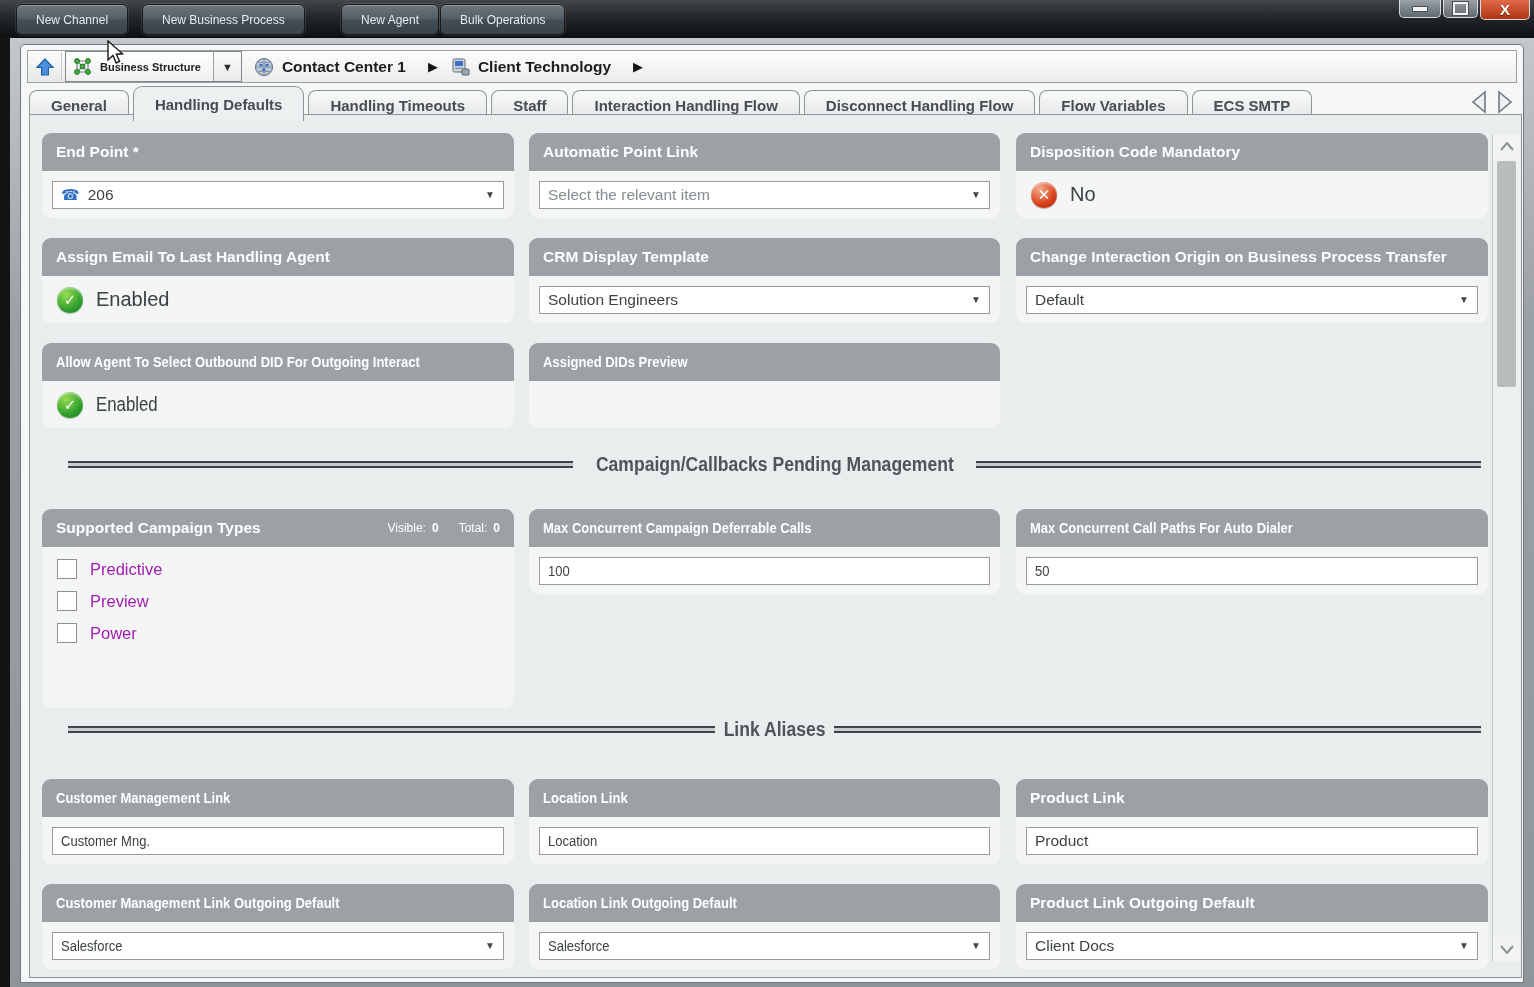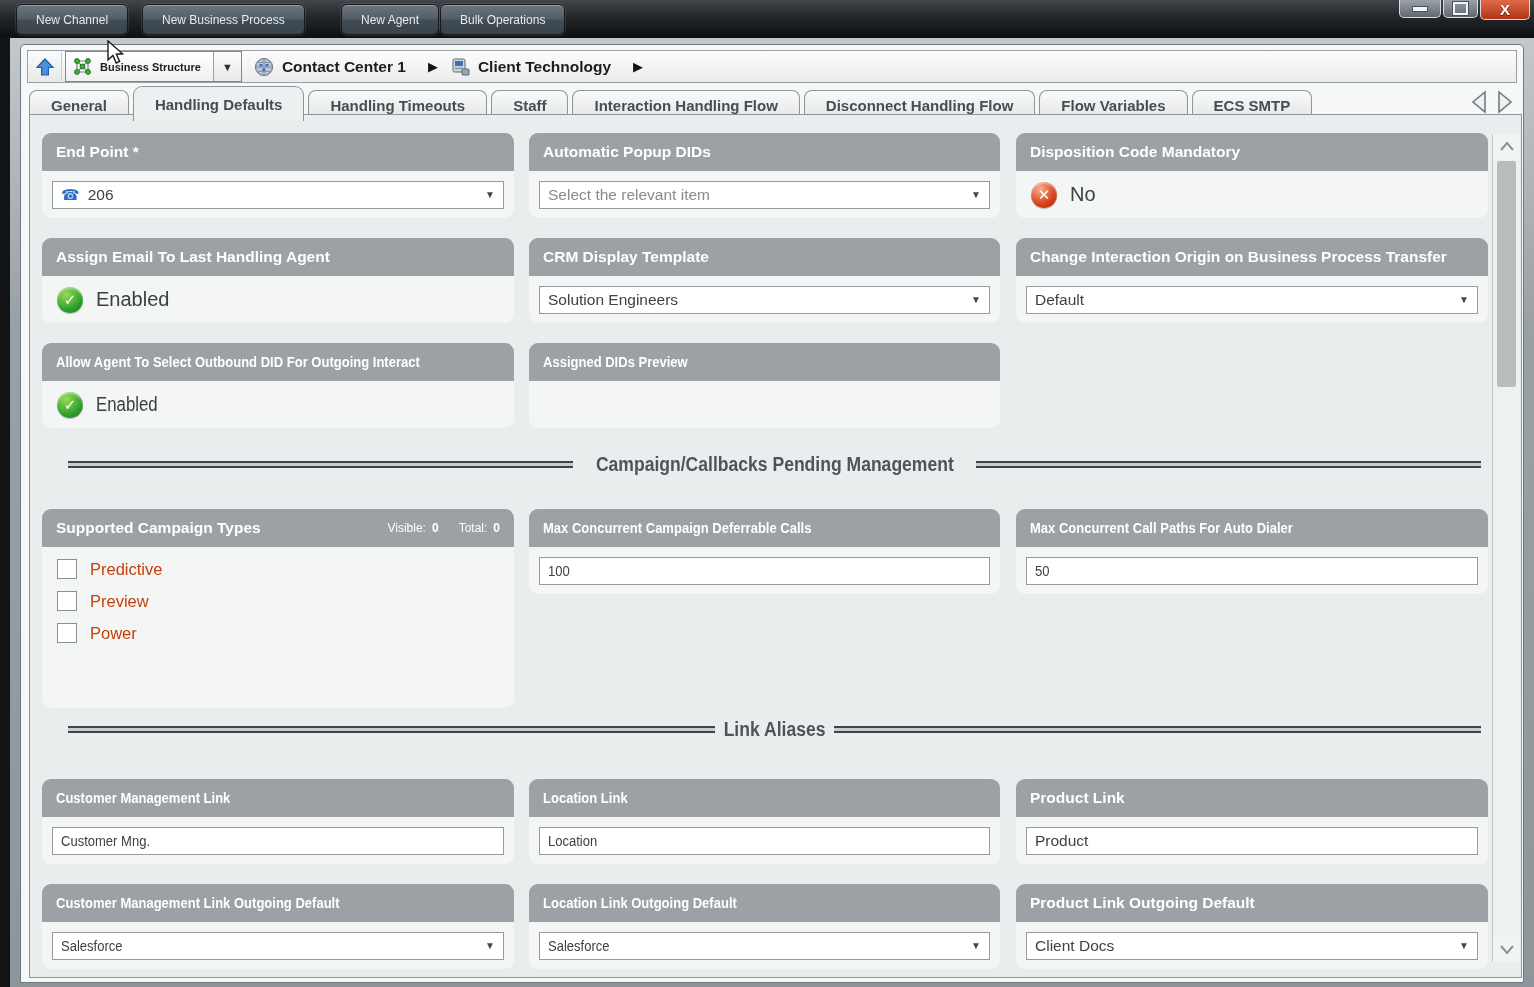--- a/index.html
+++ b/index.html
@@ -205,7 +205,7 @@
 
     <div class="panel" style="left:499px;top:18px;width:471px;">
       <div class="phead">
-          <span>Automatic Popup DIDs</span>
+          <span>Automatic Point Link</span>
         </div>
       <div class="pbody">
         <div class="field">

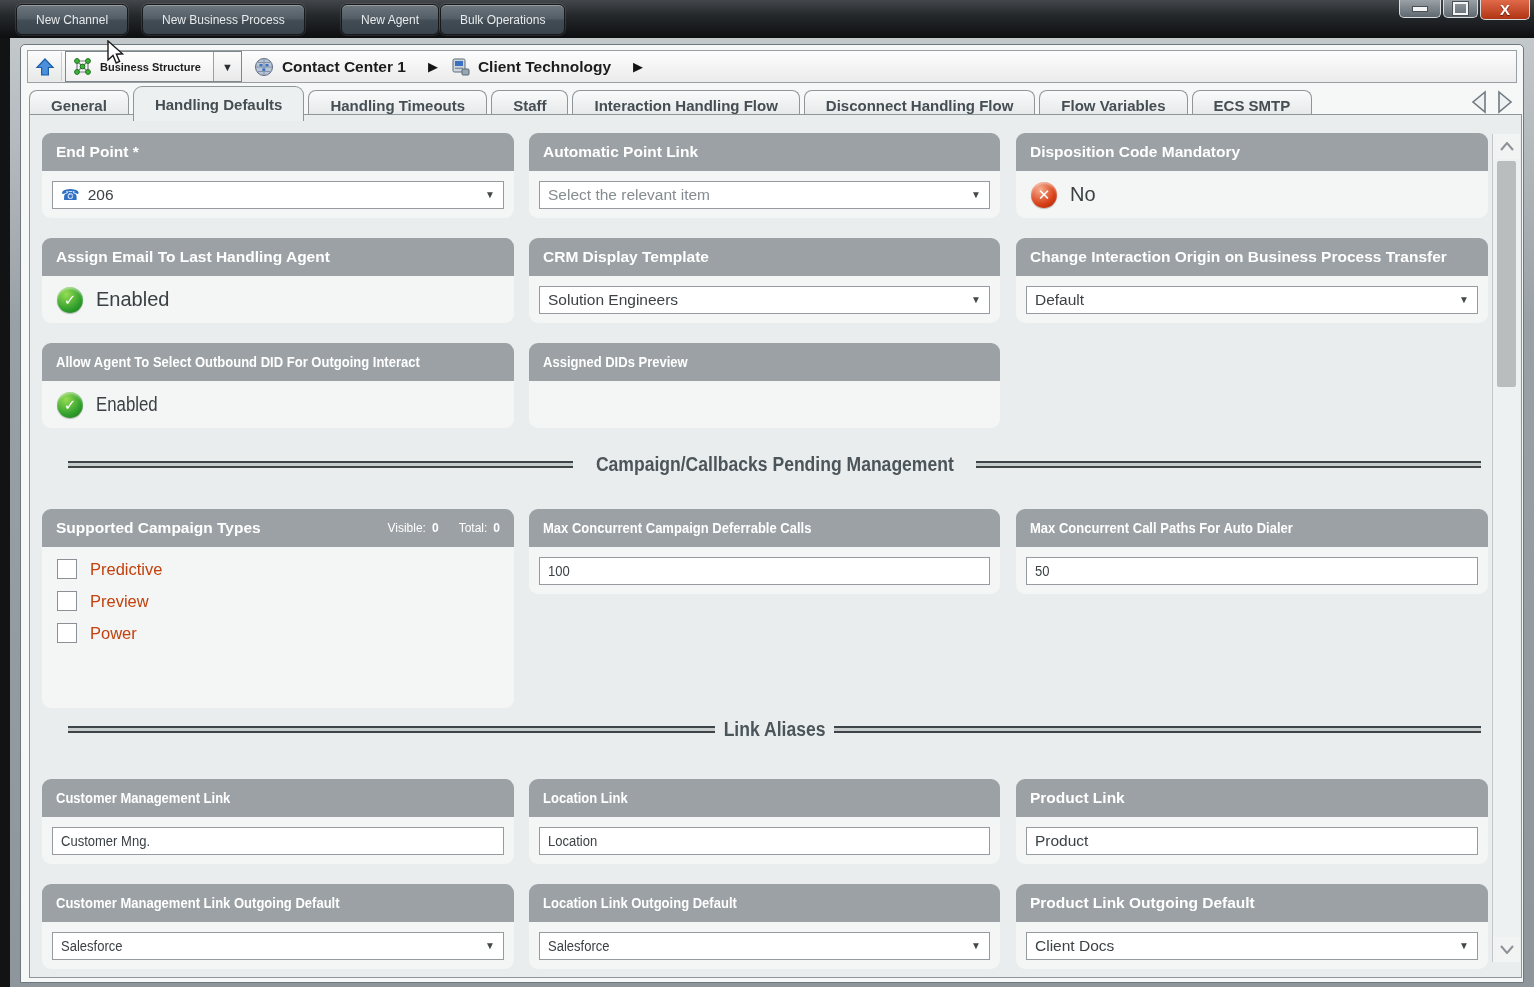--- a/index.html
+++ b/index.html
@@ -80,7 +80,7 @@
   .sicon.yes{background:radial-gradient(circle at 35% 28%,#96dd52,#2f9e2c 62%,#1c731b);}
   .sicon.no{background:radial-gradient(circle at 35% 28%,#f6ad8e,#d84018 60%,#a0280d);}
   .cbcol{display:flex;flex-direction:column;gap:12px;padding-left:5px;}
-  .cbrow{display:flex;align-items:center;gap:13px;font-size:16.5px;color:#c2410c;}
+  .cbrow{display:flex;align-items:center;gap:13px;font-size:16.5px;color:#a21caf;}
   .cb{width:18px;height:18px;background:#fff;border:1px solid #8b9194;}
   .cond{display:inline-block;transform:scaleX(.84);transform-origin:0 50%;white-space:nowrap;}
   

